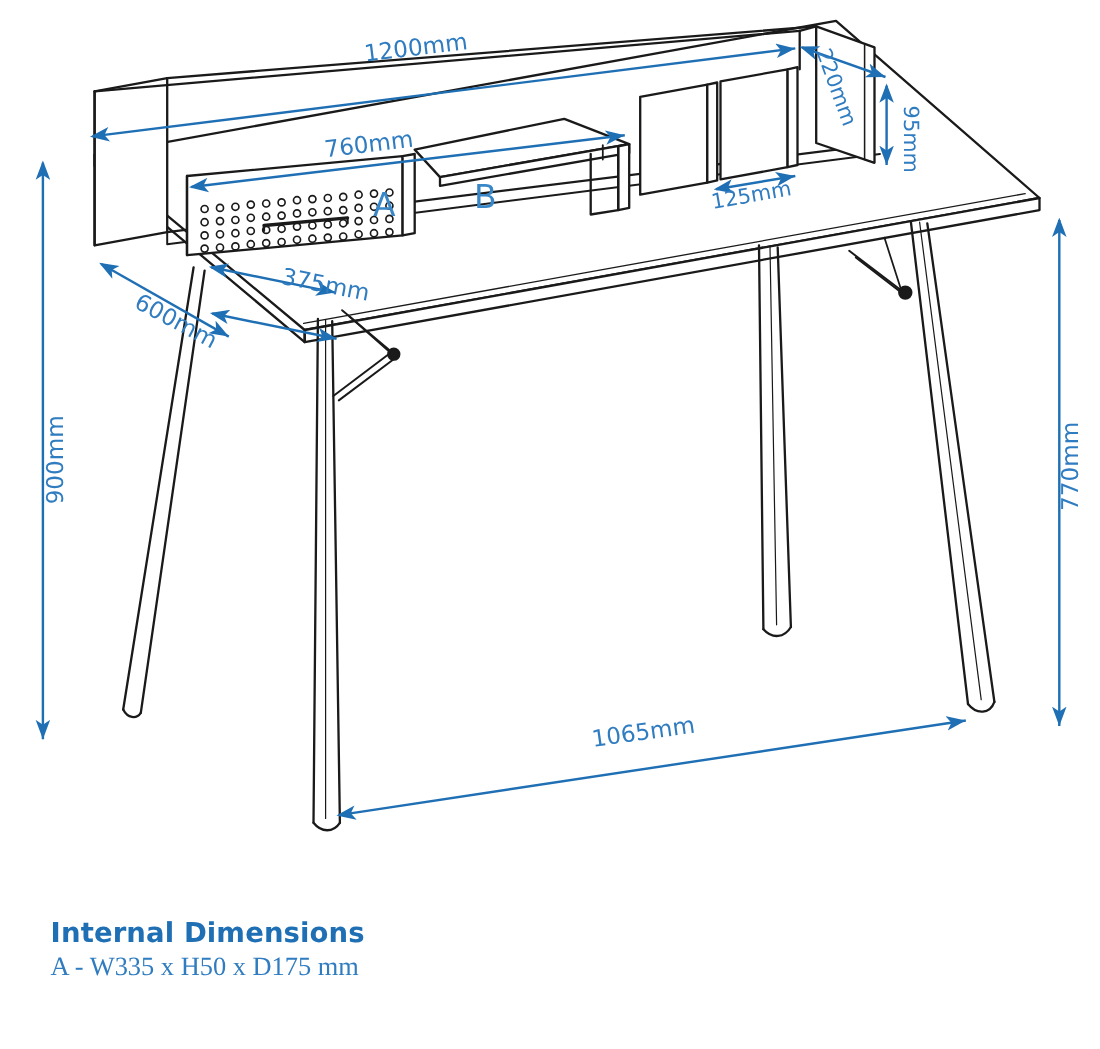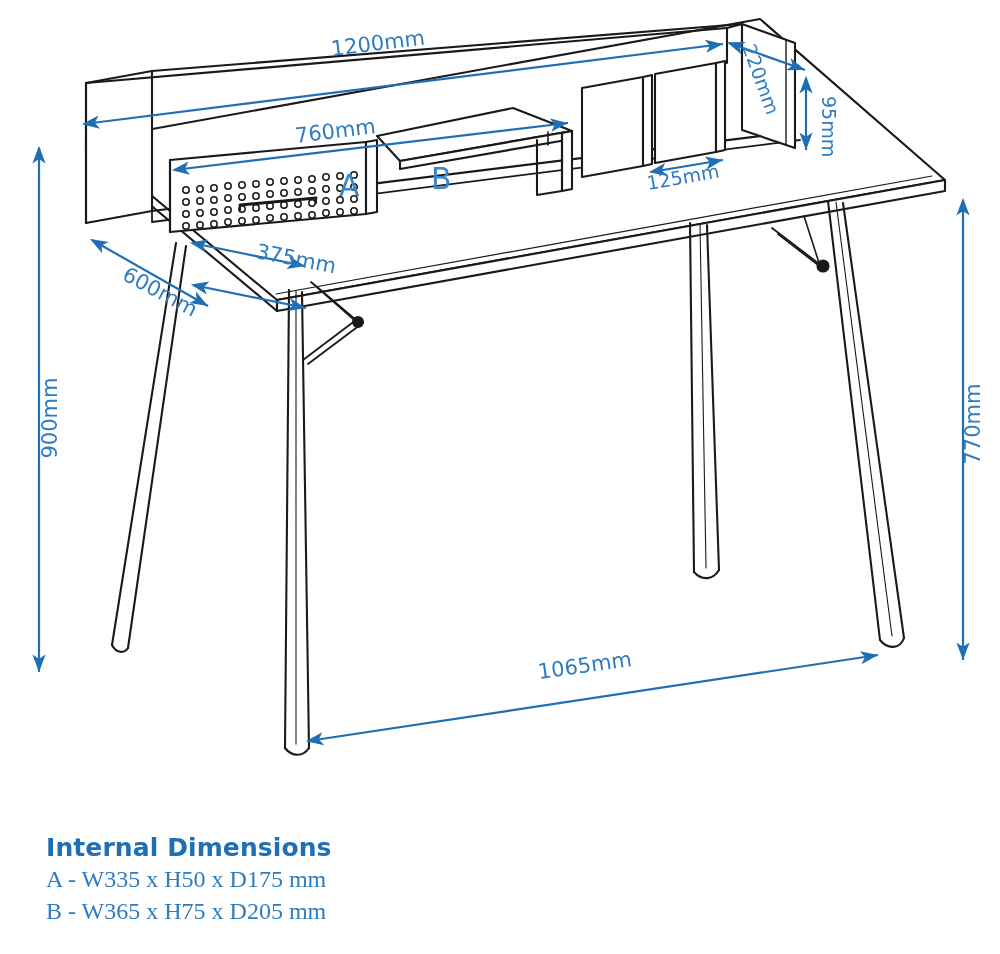--- a/index.html
+++ b/index.html
@@ -313,7 +313,6 @@
   <div id="legend-block">
     <div id="legend-title">Internal Dimensions</div>
     <div class="legend-line">A - W335 x H50 x D175 mm</div>
-    <div class="legend-line">B - W365 x H75 x D205 mm</div>
   </div>
 
 </div>

